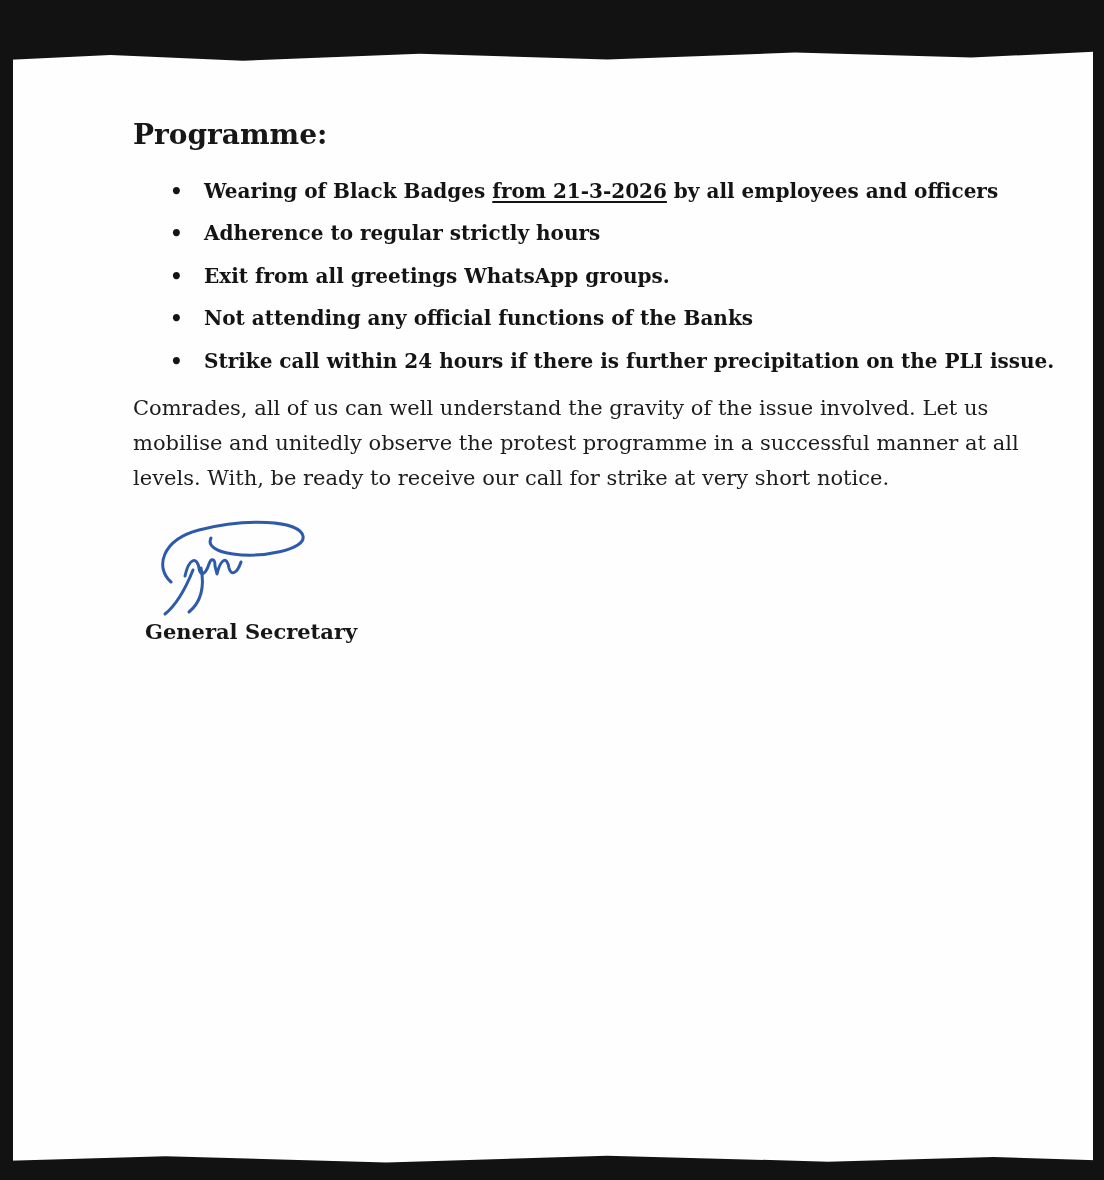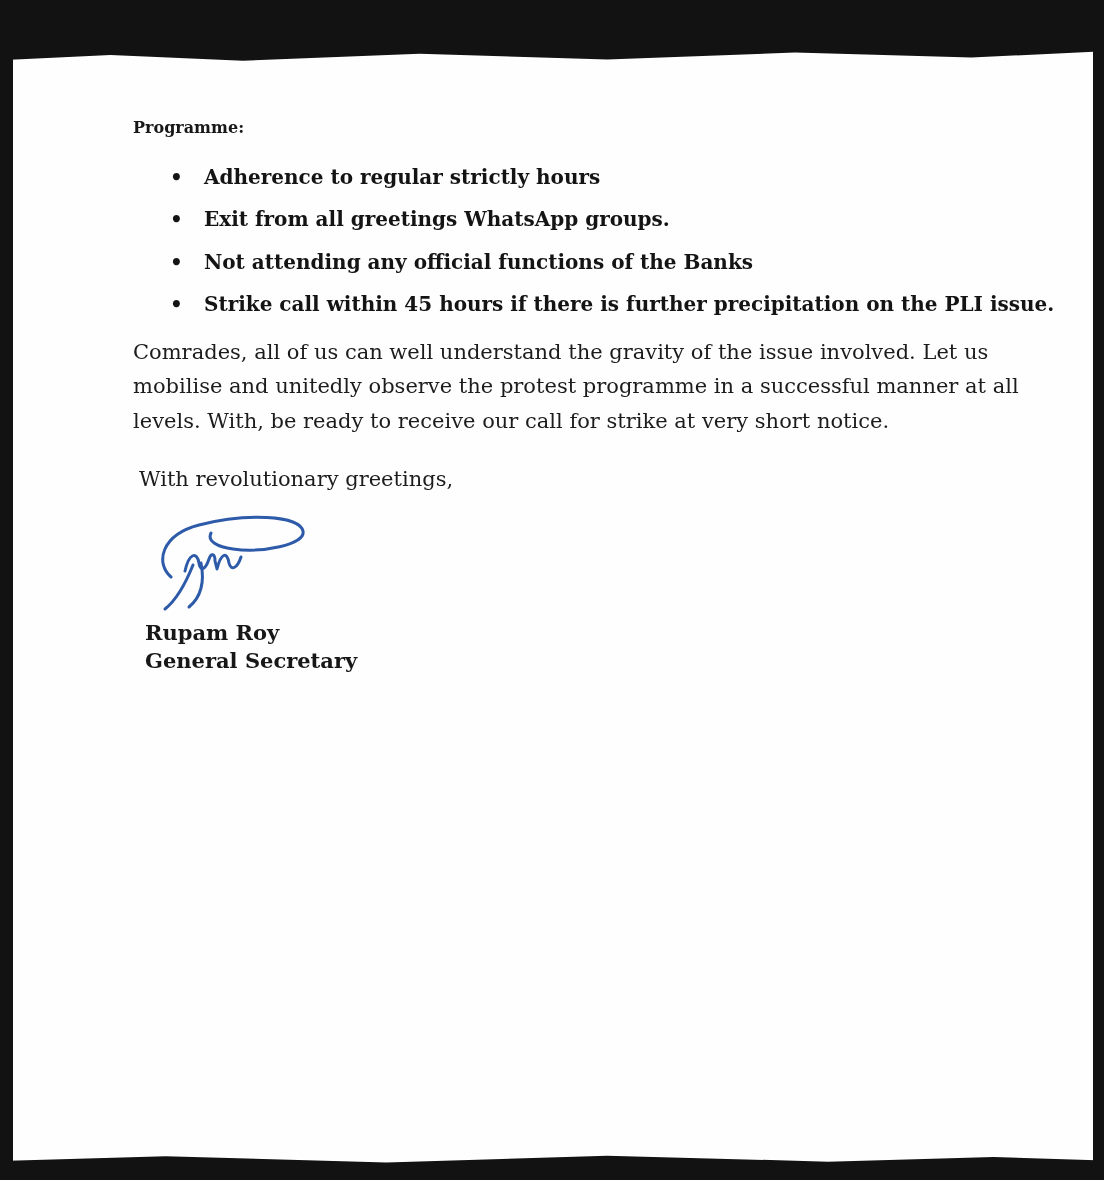--- a/index.html
+++ b/index.html
@@ -29,7 +29,7 @@
     position:absolute;left:133px;top:118px;width:932px;
   }
   .heading{
-    margin:0;font-weight:bold;font-size:16px;
+    margin:0;font-weight:bold;font-size:28px;
   }
   ul.bullets{
     margin:26px 0 0 0;padding:0;list-style:none;

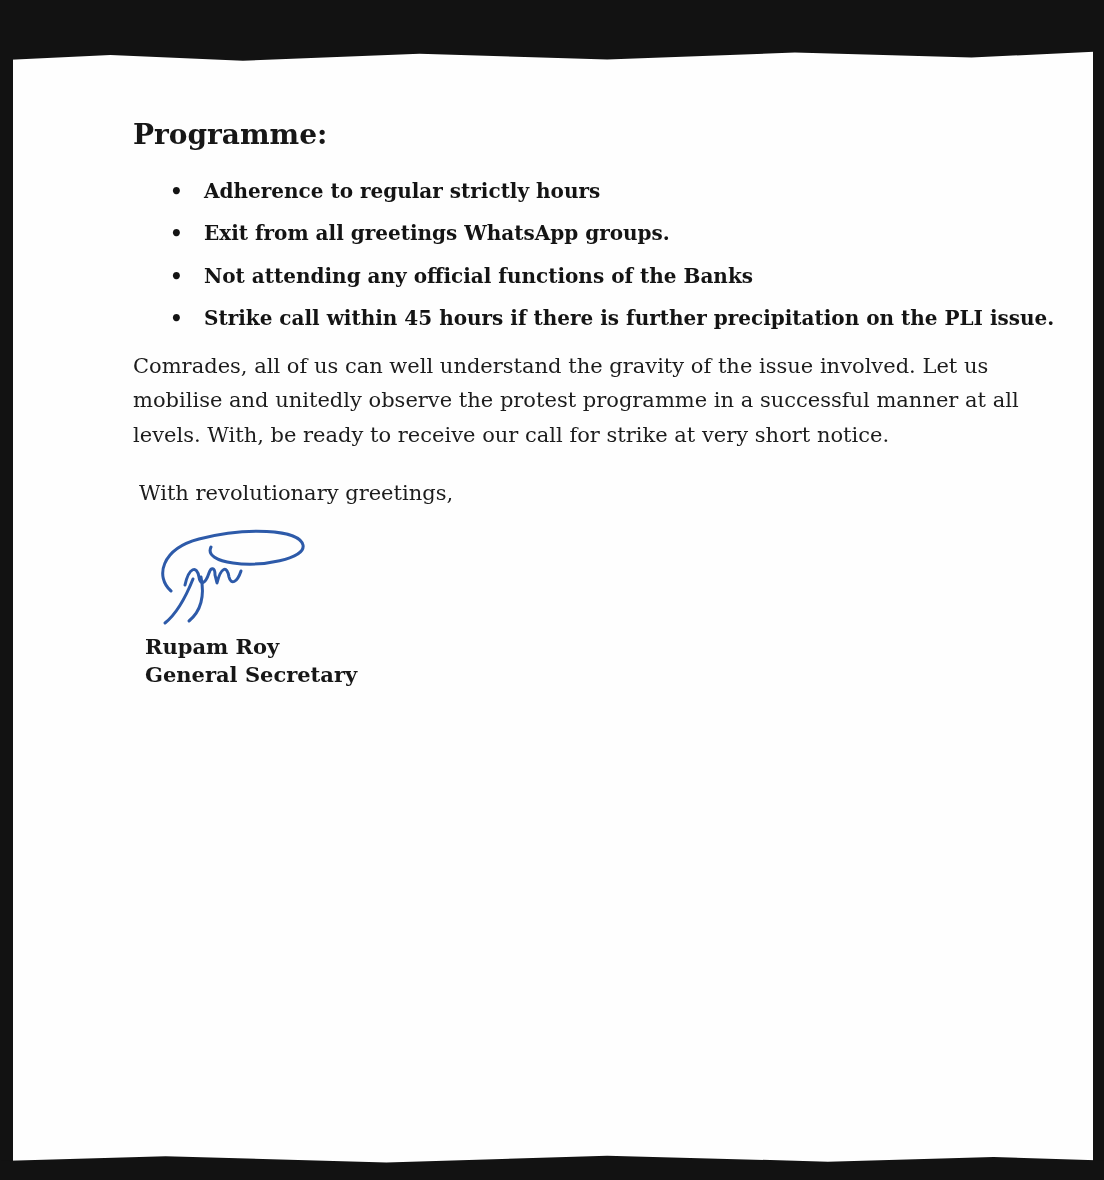--- a/index.html
+++ b/index.html
@@ -79,6 +79,7 @@
     <p class="heading">Programme:</p>
 
     <ul class="bullets">
+      <li><span>Wearing of Black Badges </span><span class="u">from 21-3-2026</span><span> by all employees and officers</span></li>
       <li><span>Adherence to regular strictly hours</span></li>
       <li><span>Exit from all greetings WhatsApp groups.</span></li>
       <li><span>Not attending any official functions of the Banks</span></li>

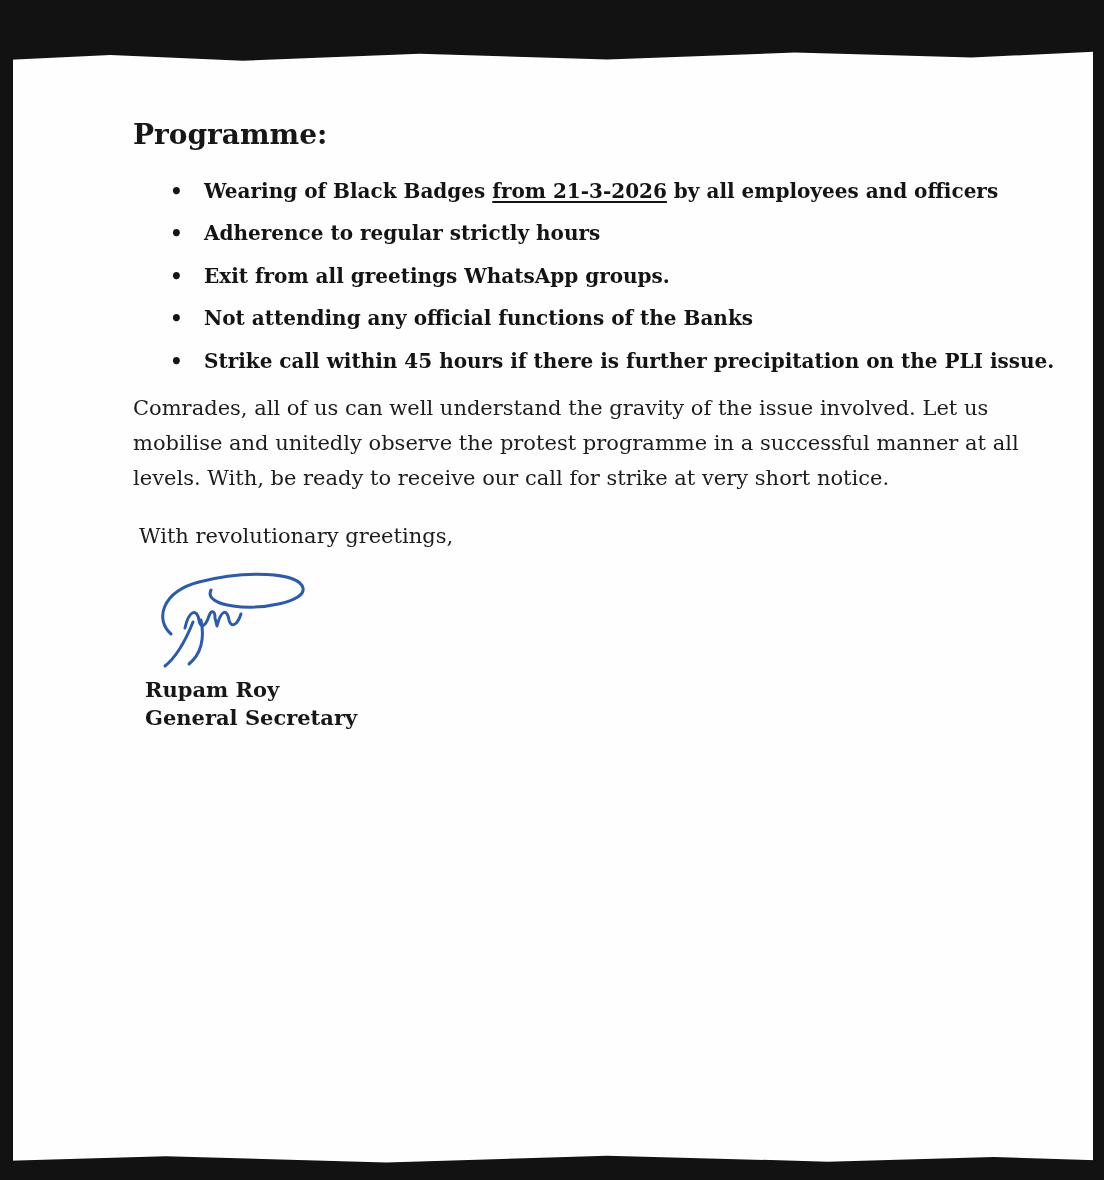--- a/index.html
+++ b/index.html
@@ -83,7 +83,7 @@
       <li><span>Adherence to regular strictly hours</span></li>
       <li><span>Exit from all greetings WhatsApp groups.</span></li>
       <li><span>Not attending any official functions of the Banks</span></li>
-      <li><span>Strike call within 45 hours if there is further precipitation on the PLI issue.</span></li>
+      <li><span>Strike call within 24 hours if there is further precipitation on the PLI issue.</span></li>
     </ul>
 
     <p class="para">Comrades, all of us can well understand the gravity of the issue involved.  Let us mobilise and unitedly observe the protest programme in a successful manner at all levels.  With, be ready to receive our call for strike at very short notice.</p>

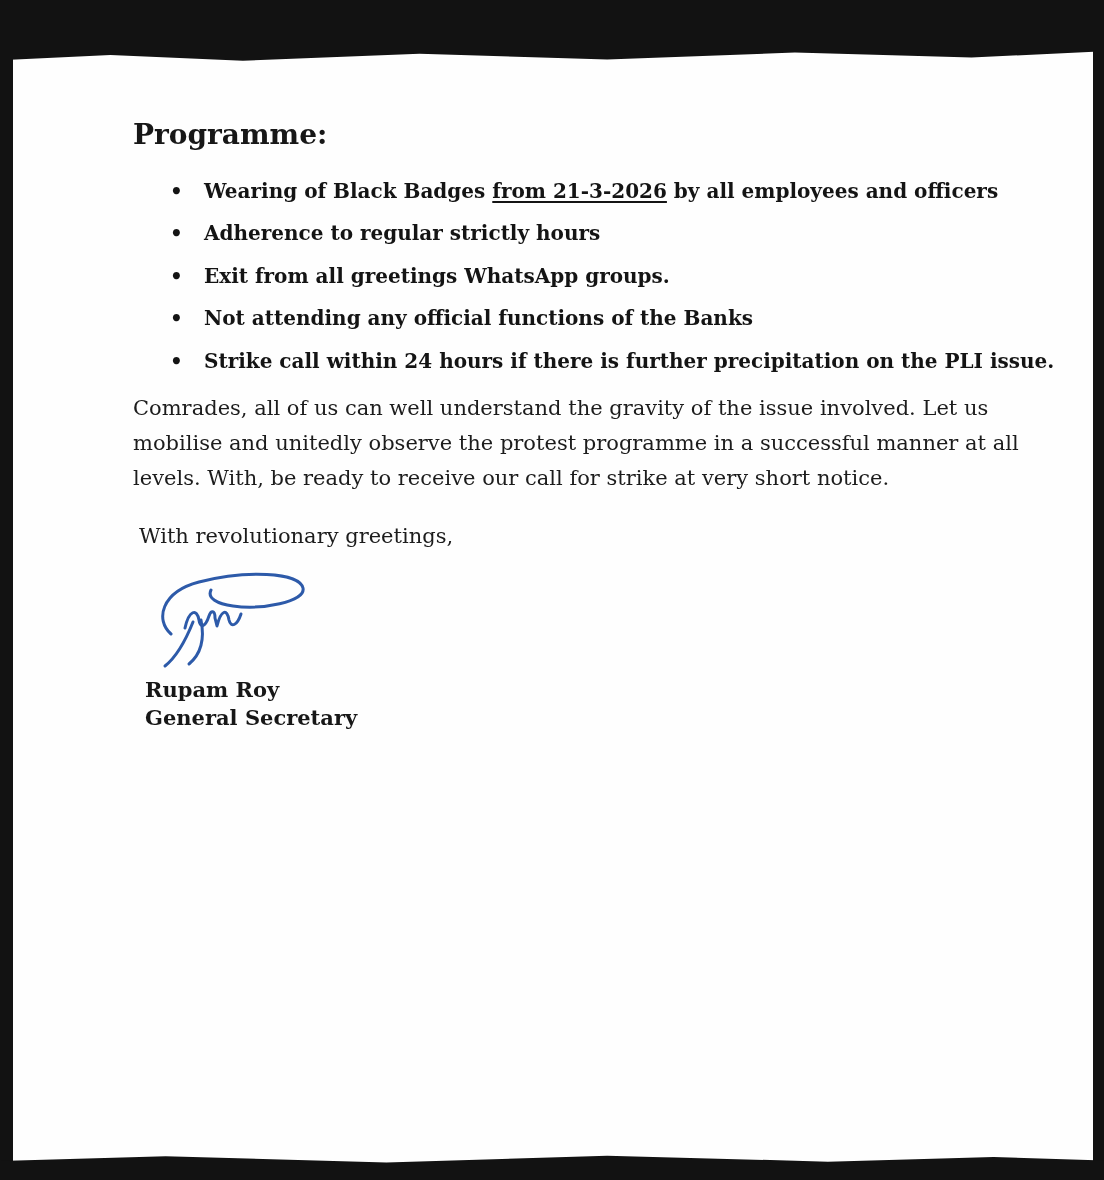--- a/index.html
+++ b/index.html
@@ -88,7 +88,6 @@
 
     <p class="para">Comrades, all of us can well understand the gravity of the issue involved.  Let us mobilise and unitedly observe the protest programme in a successful manner at all levels.  With, be ready to receive our call for strike at very short notice.</p>
 
-    <p class="line">With revolutionary greetings,</p>
 
 
     <div class="signature">

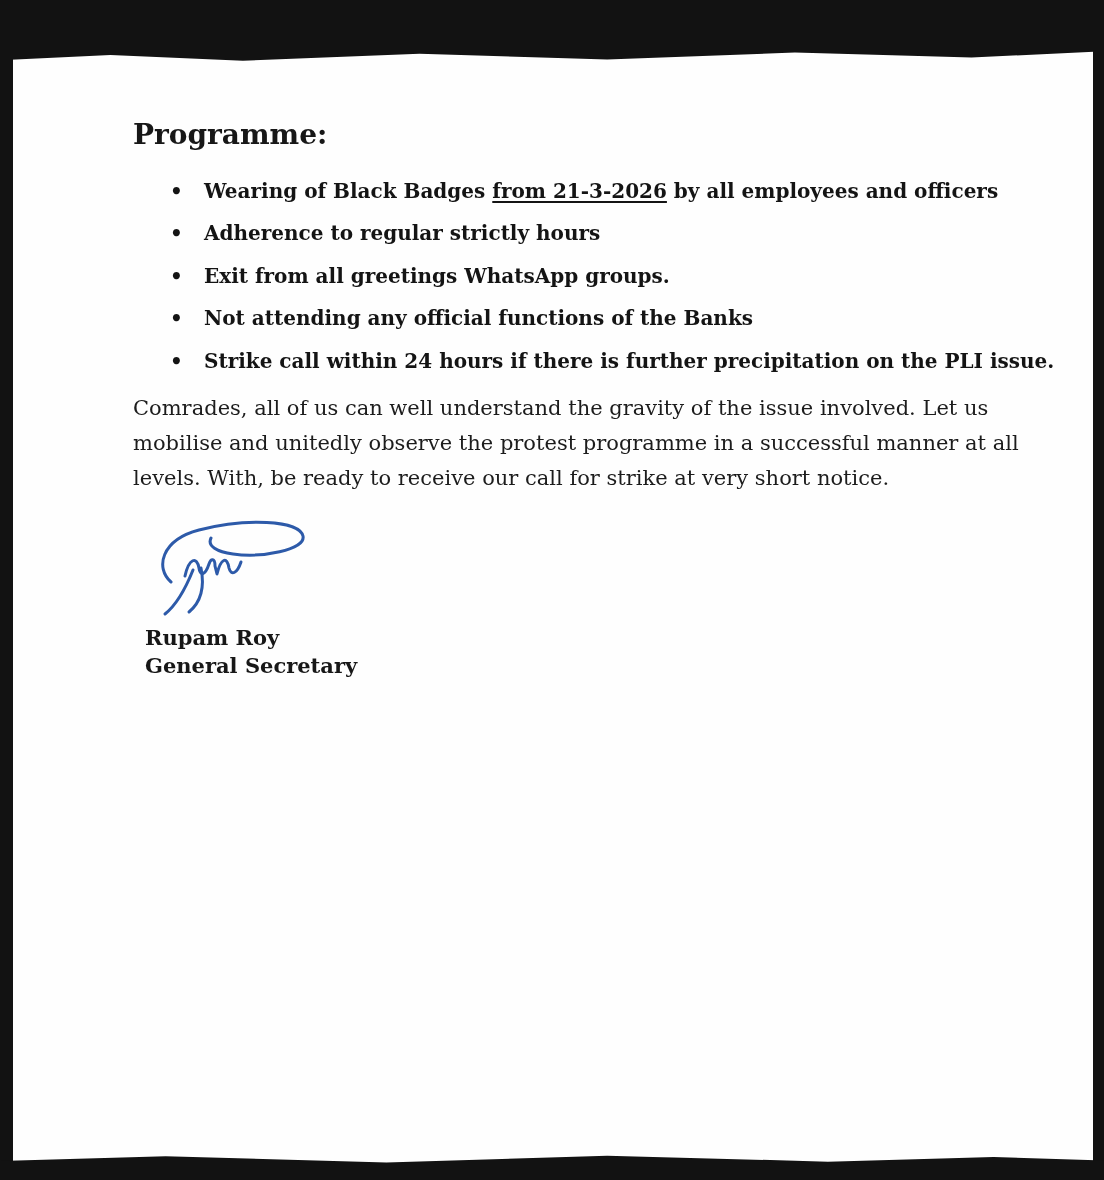--- a/index.html
+++ b/index.html
@@ -101,7 +101,6 @@
       </svg>
     </div>
 
-    <p class="name">Rupam Roy</p>
     <p class="title">General Secretary</p>
 
   </div>

